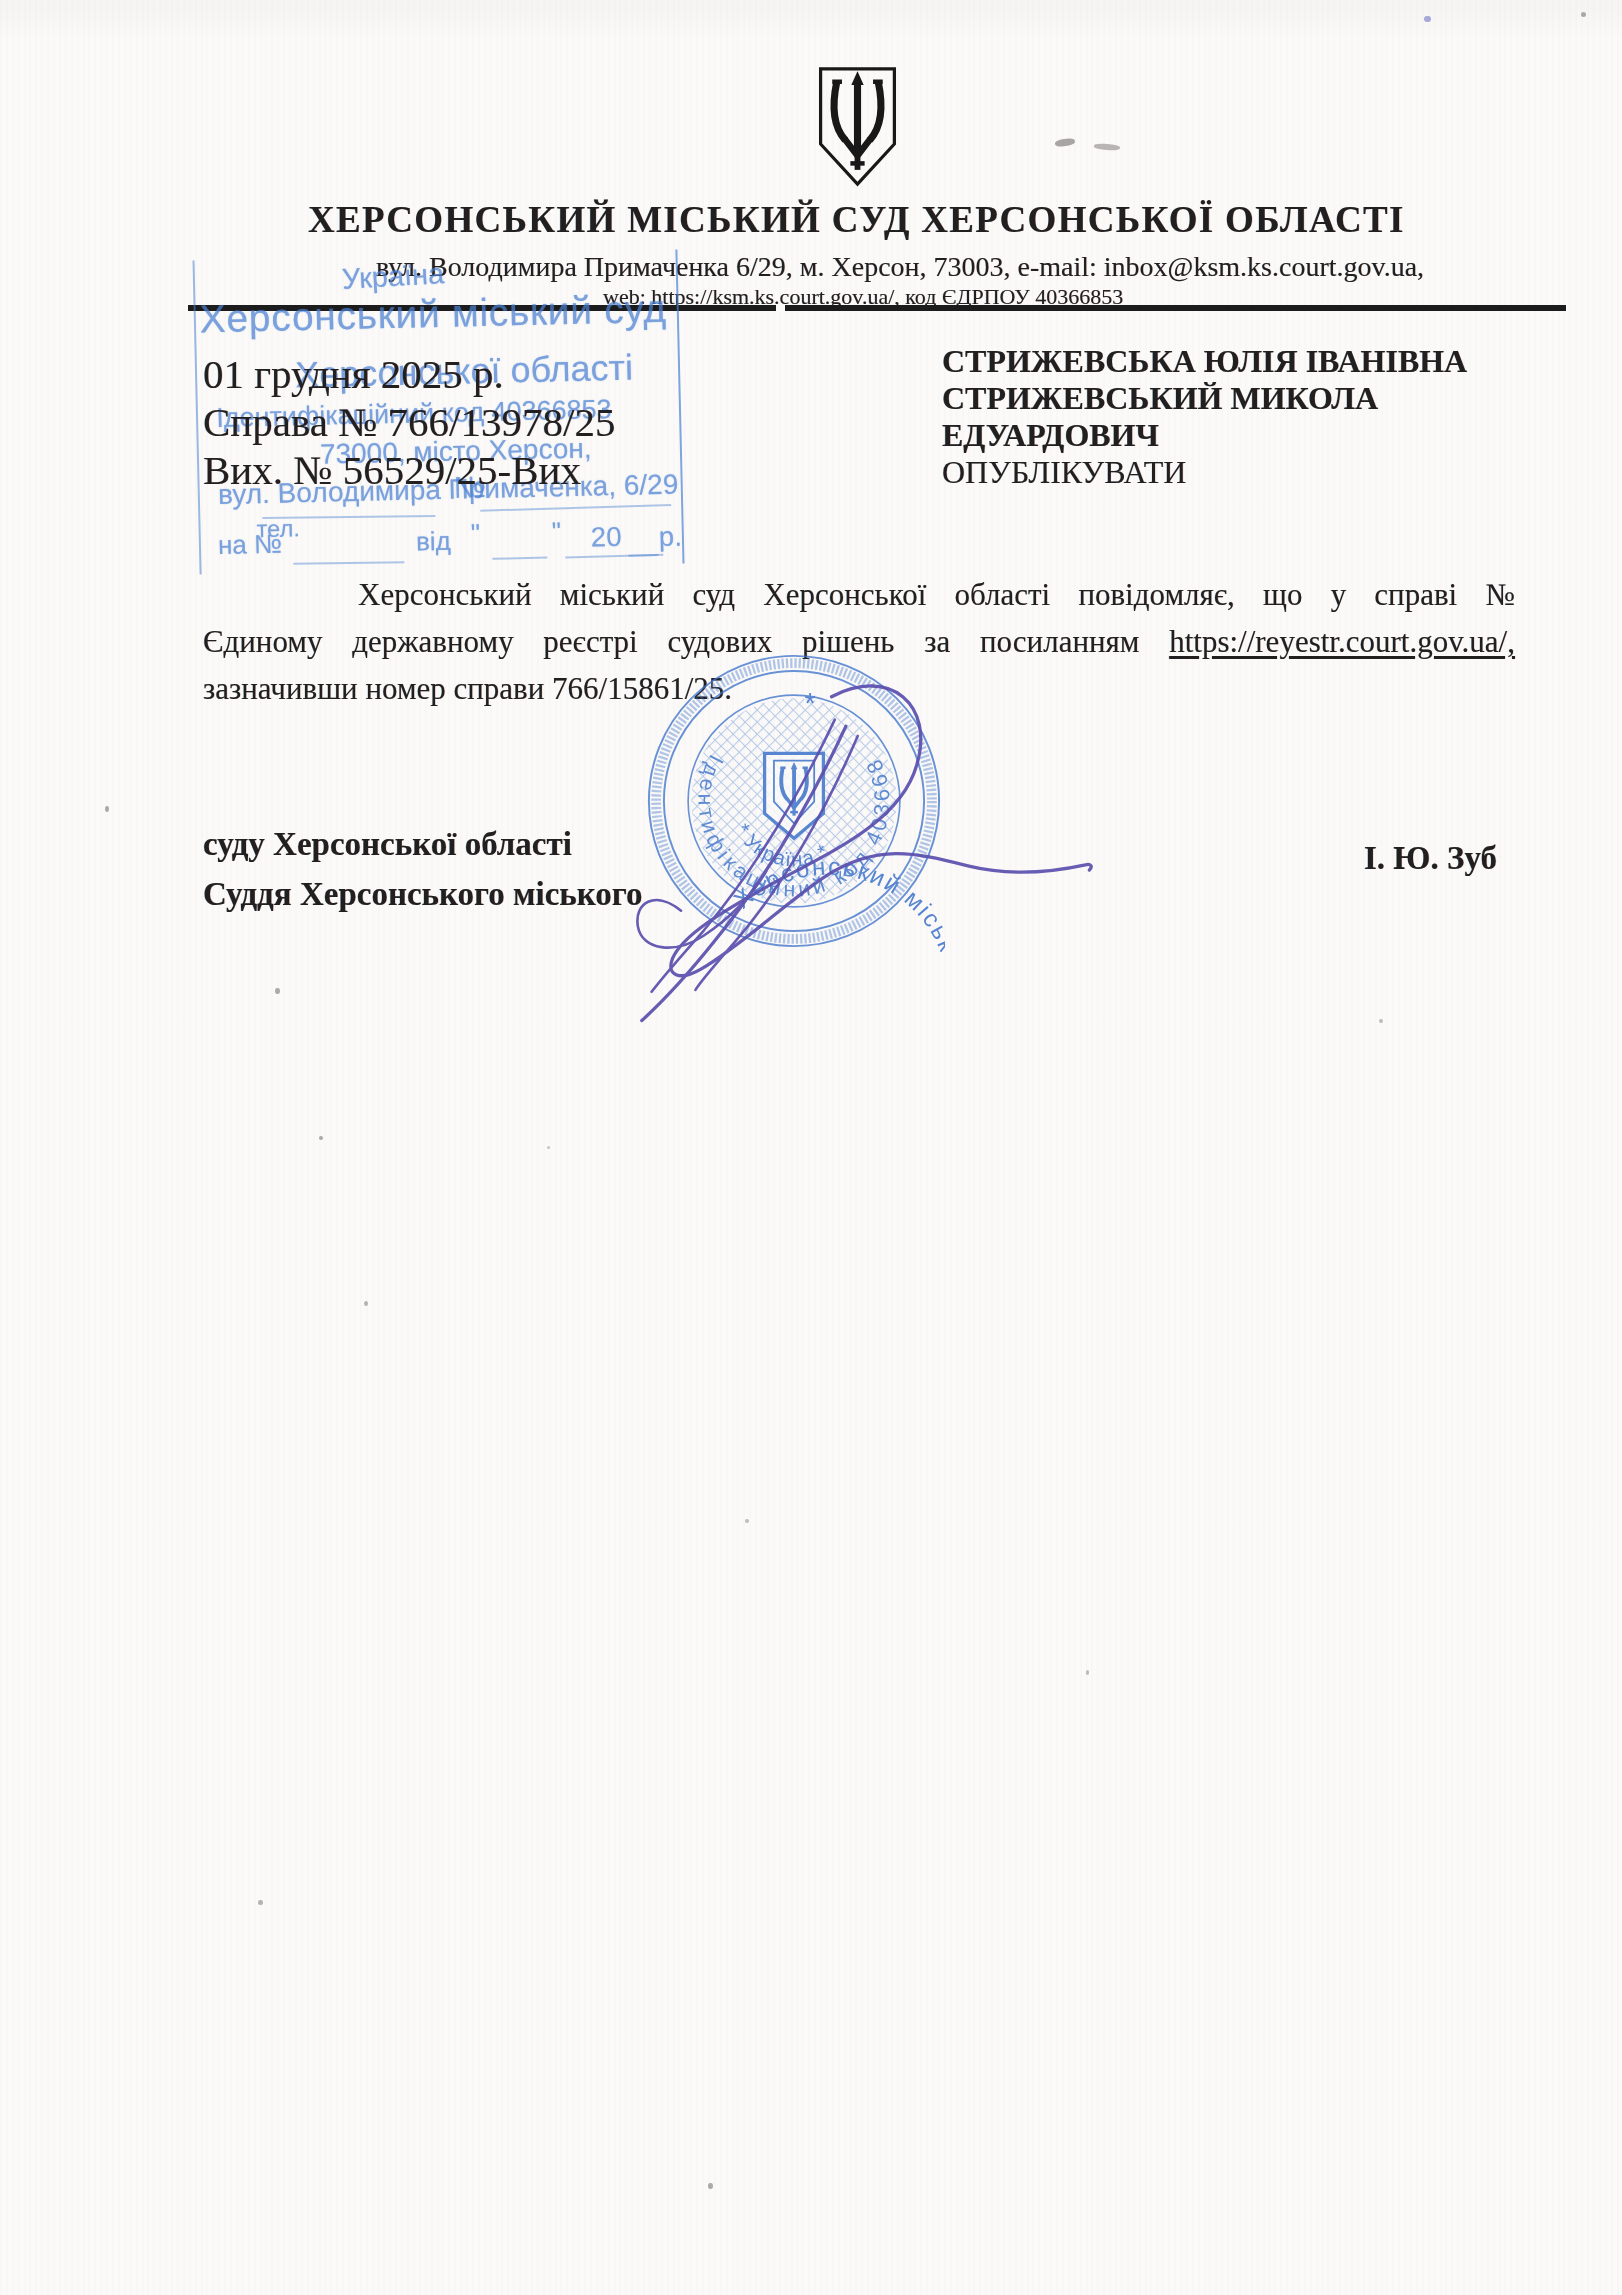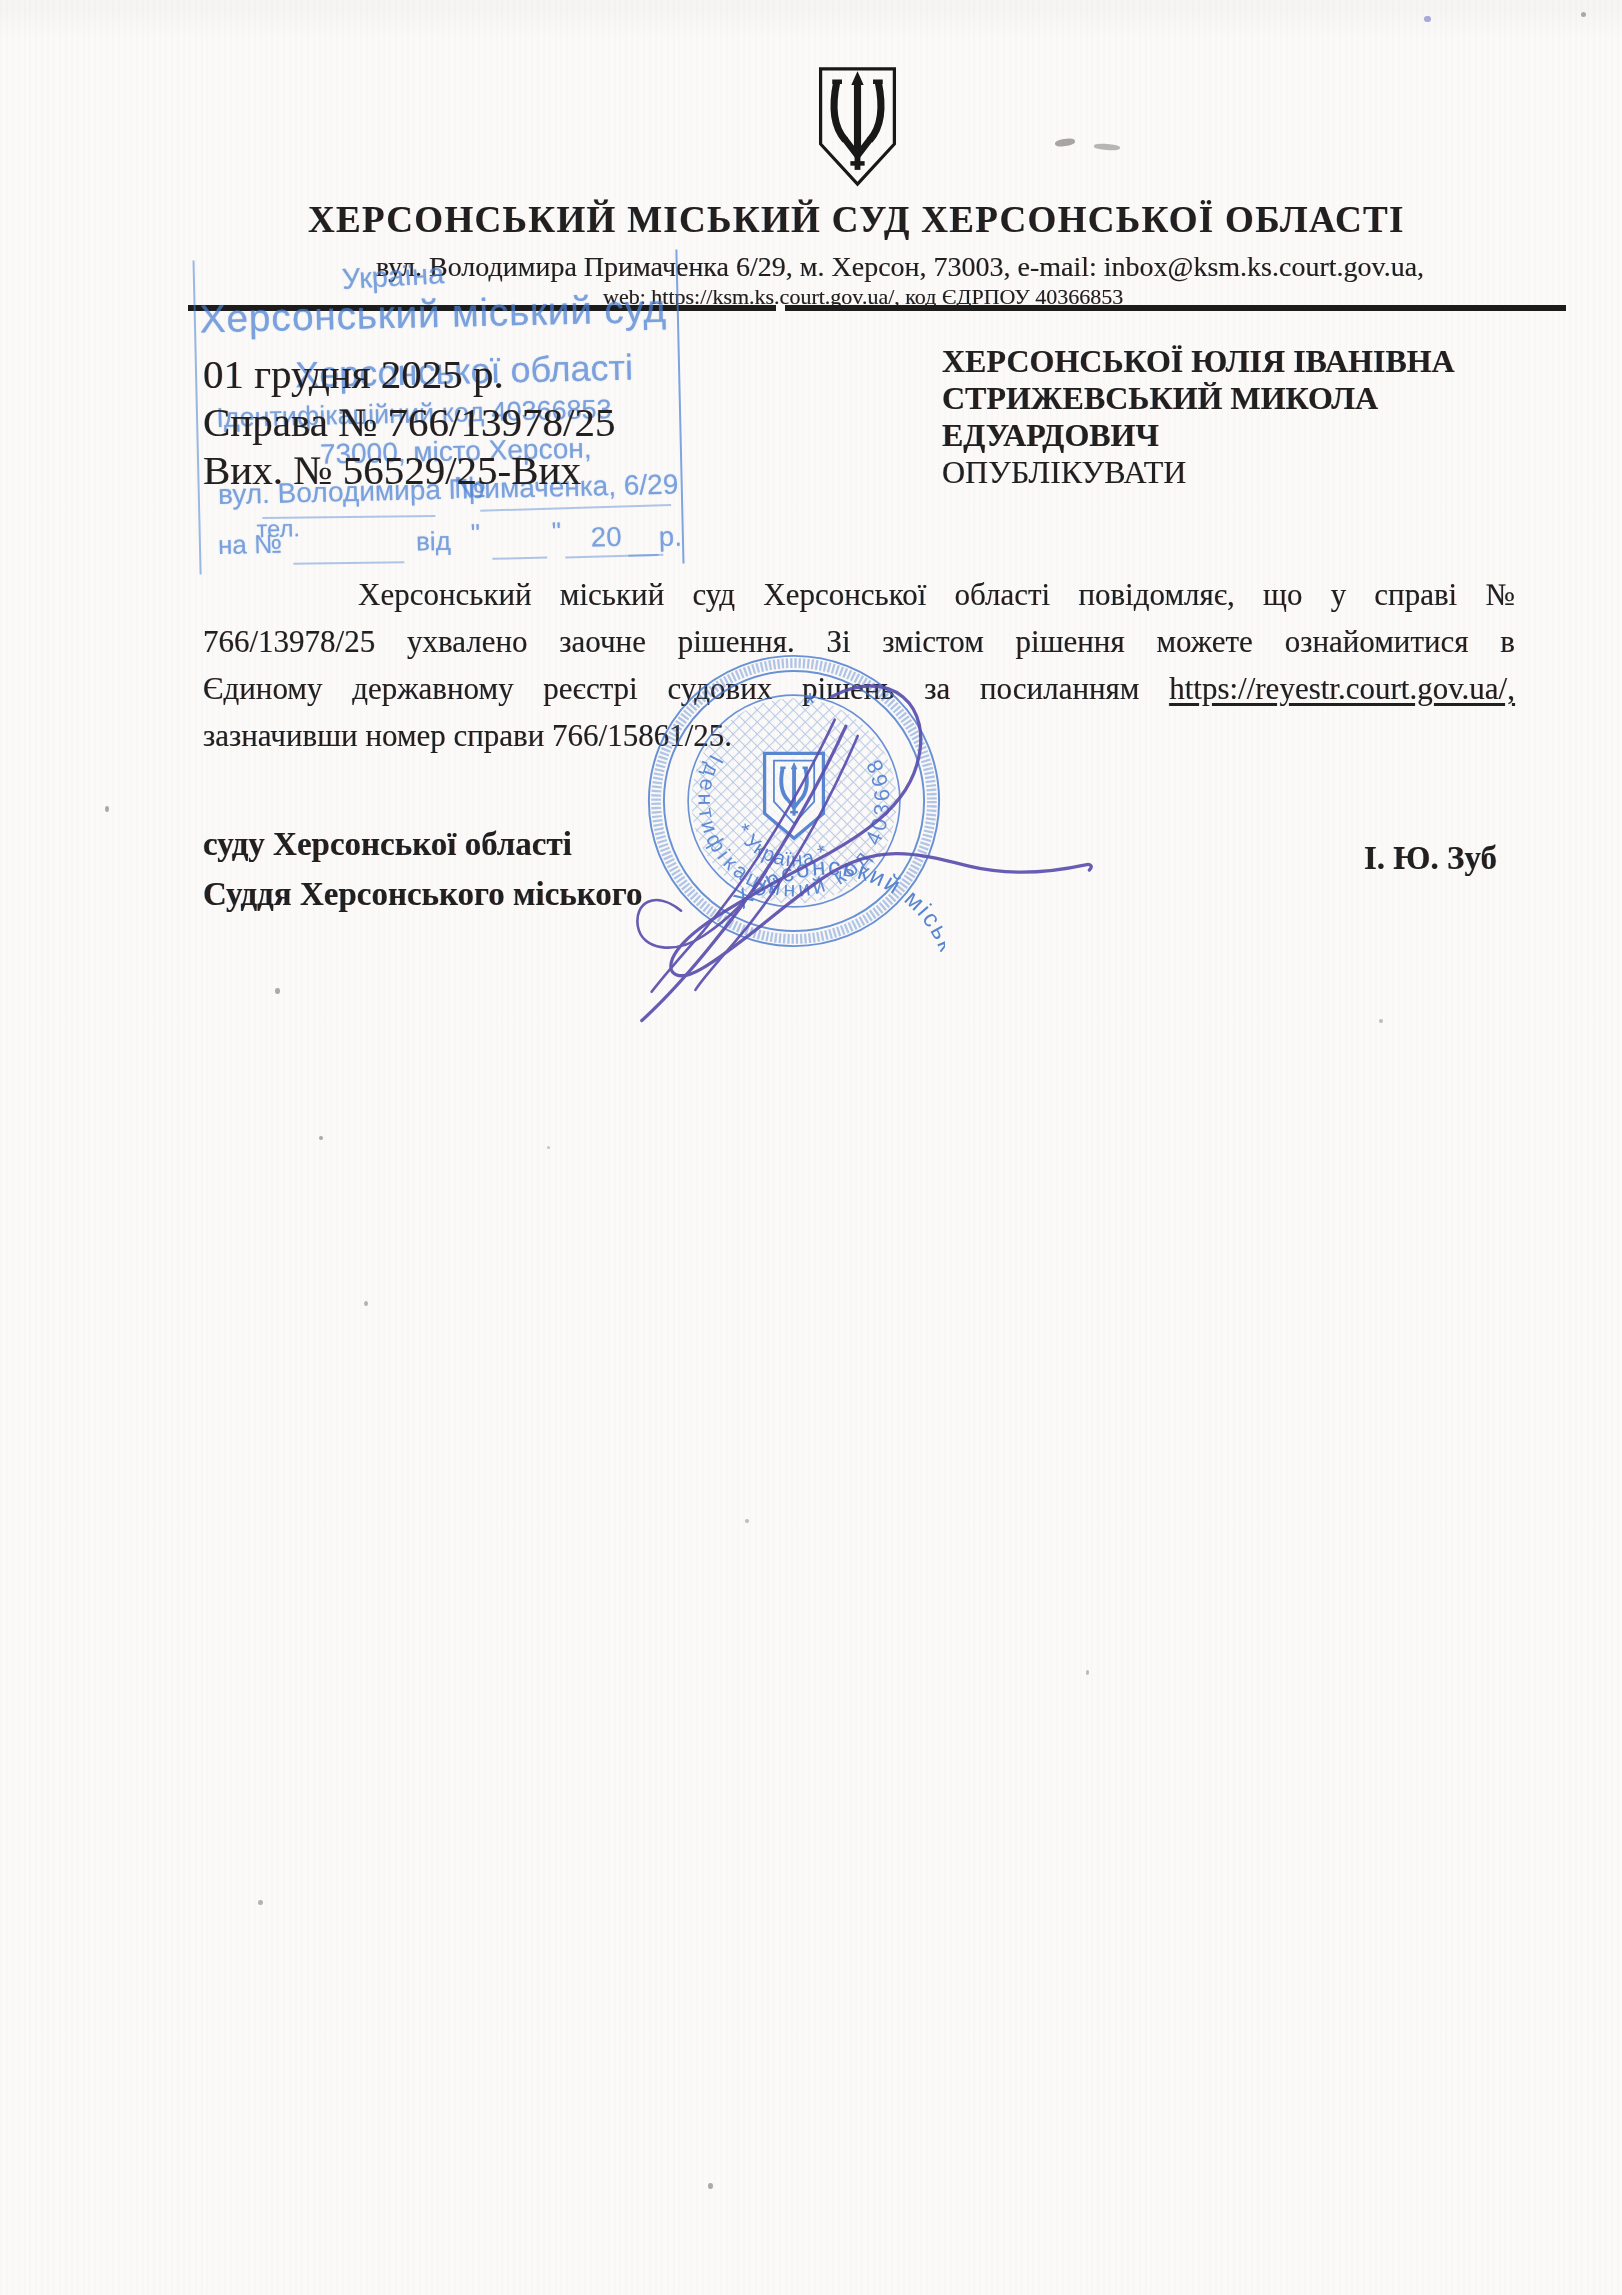--- a/index.html
+++ b/index.html
@@ -140,7 +140,7 @@
   </div>
 
   <div class="abs typed recipients">
-    <div class="bold">ХЕРСОНСЬКОЇ ЮЛІЯ ІВАНІВНА</div>
+    <div class="bold">СТРИЖЕВСЬКА ЮЛІЯ ІВАНІВНА</div>
     <div class="bold">СТРИЖЕВСЬКИЙ МИКОЛА</div>
     <div class="bold">ЕДУАРДОВИЧ</div>
     <div>ОПУБЛІКУВАТИ</div>

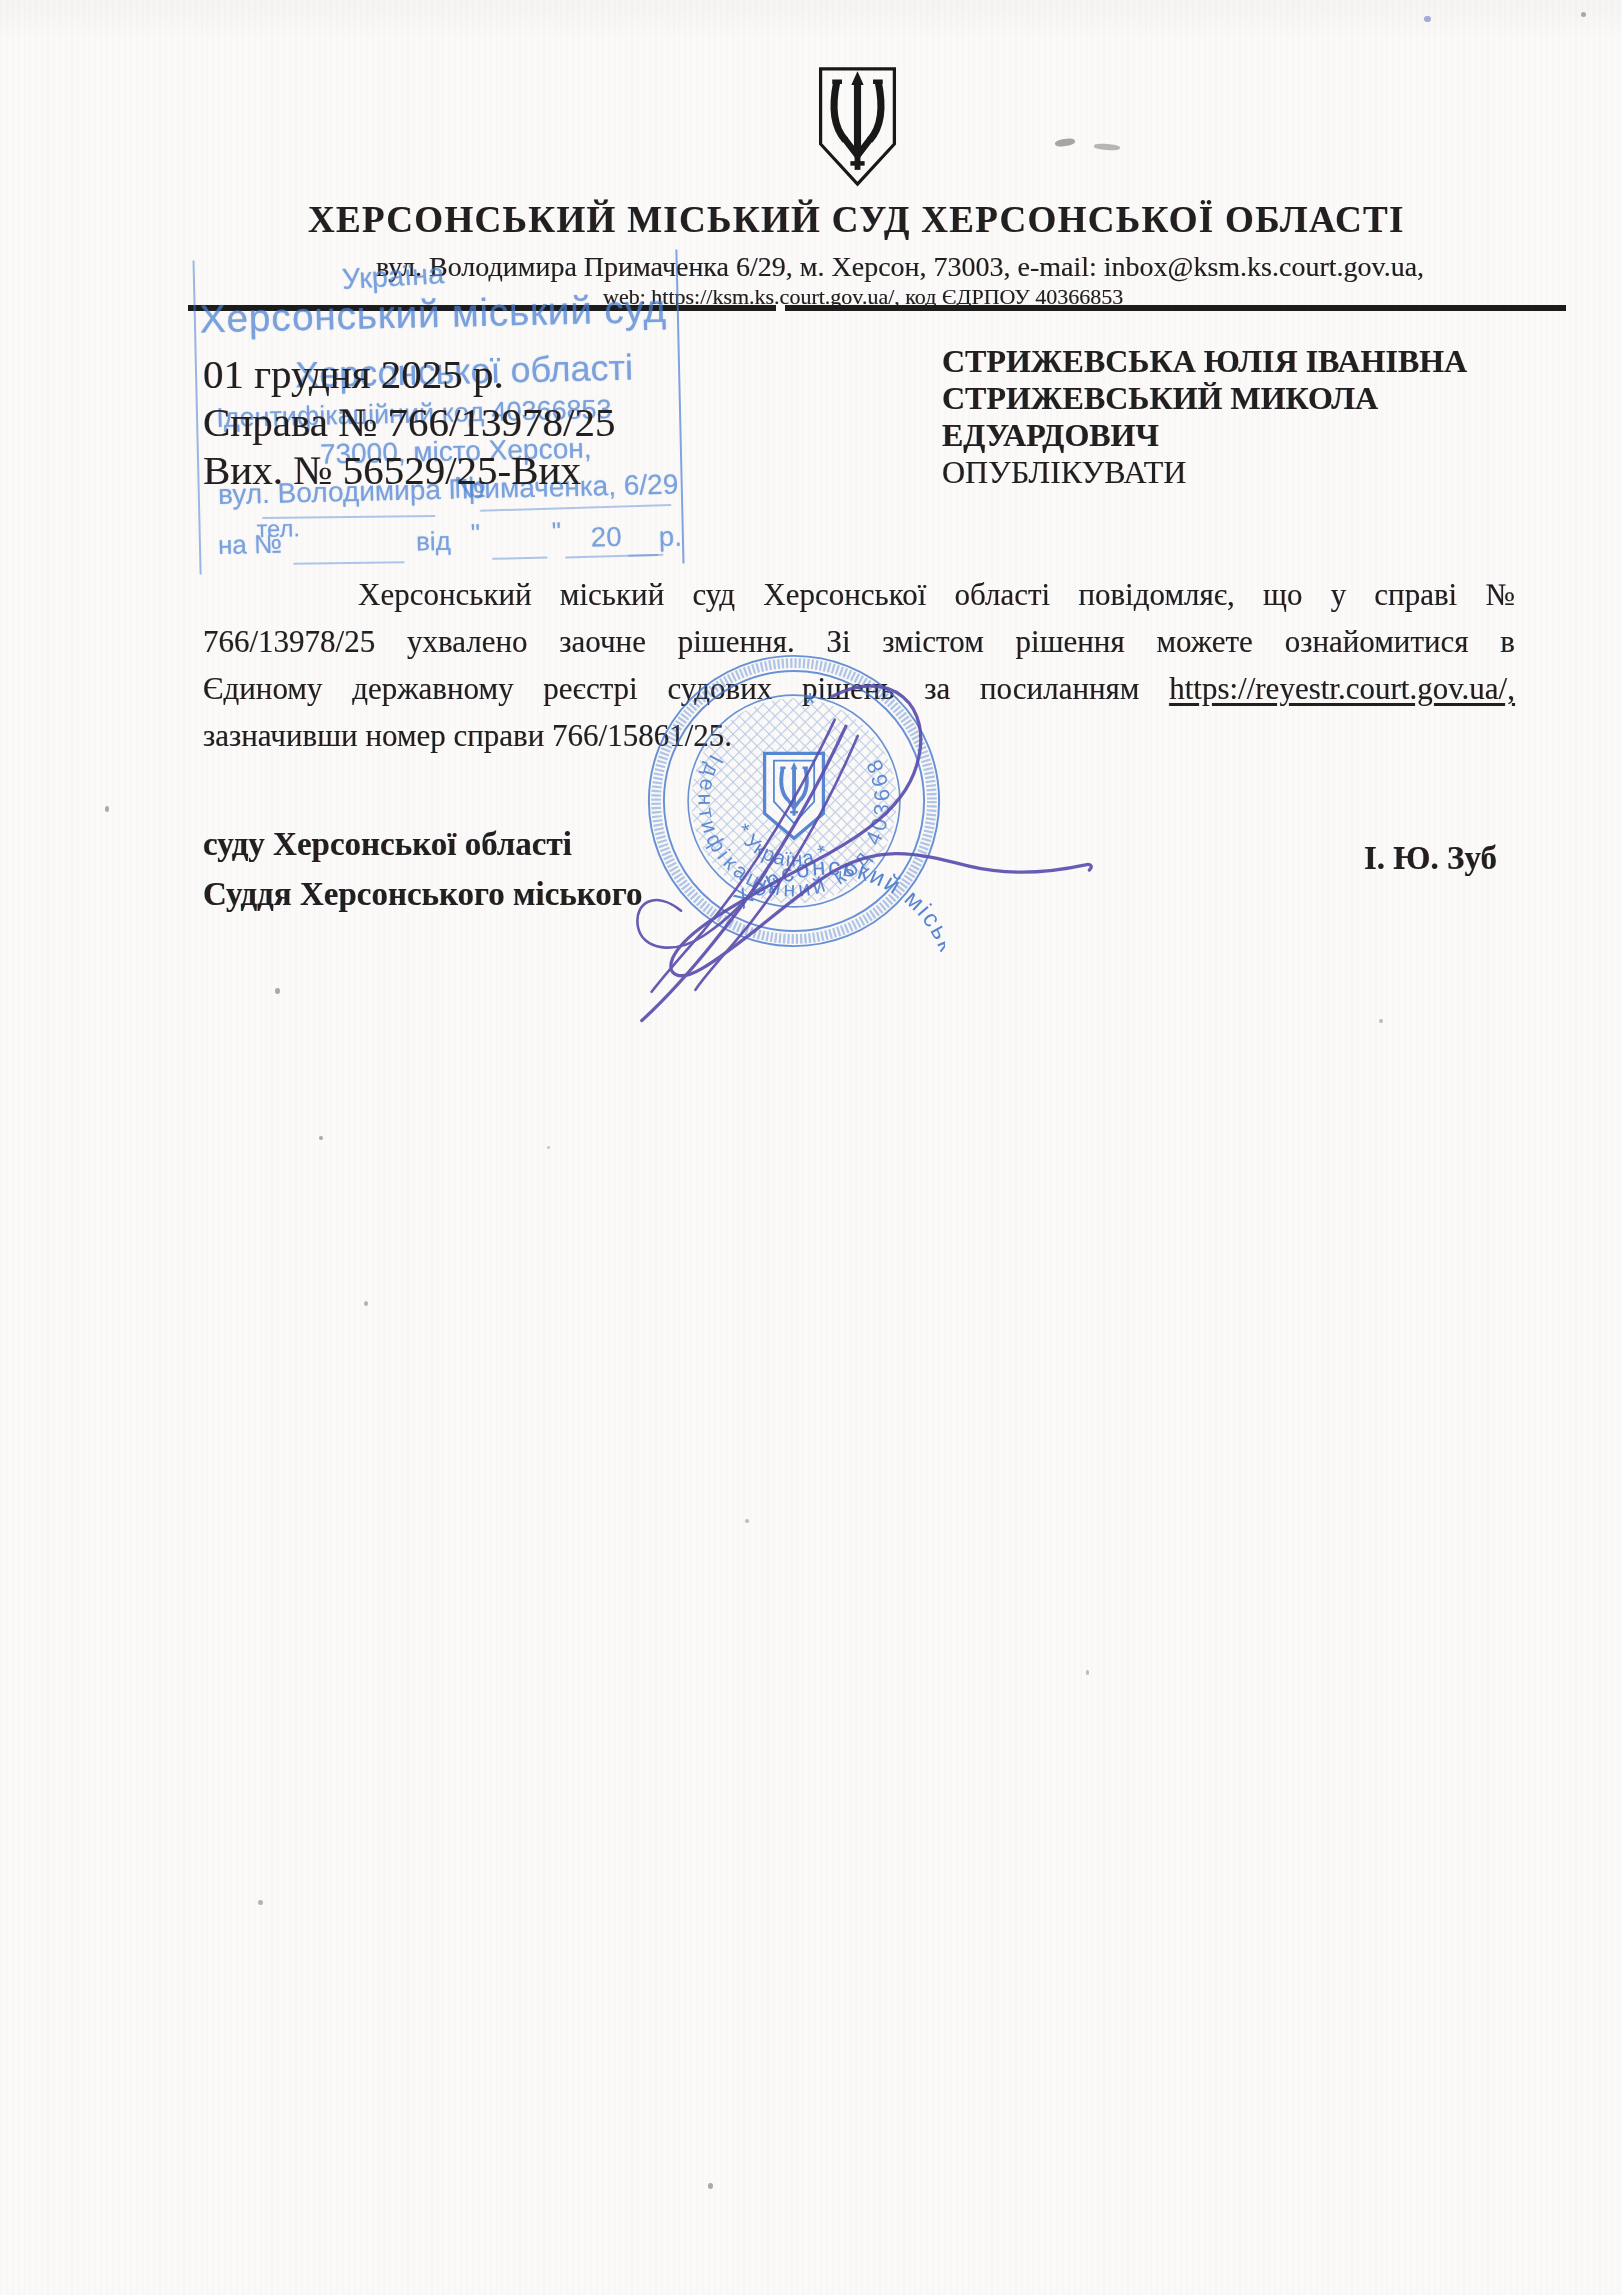--- a/index.html
+++ b/index.html
@@ -148,7 +148,6 @@
 
   <div class="abs typed body-par">
     <div class="jline first">Херсонський міський суд Херсонської області повідомляє, що у справі №</div>
-    <div class="jline">766/13978/25 ухвалено заочне рішення. Зі змістом рішення можете ознайомитися в</div>
     <div class="jline"><span>Єдиному державному реєстрі судових рішень за посиланням </span><span class="u-link">https://reyestr.court.gov.ua/,</span></div>
     <div class="lastline">зазначивши номер справи 766/15861/25.</div>
   </div>

